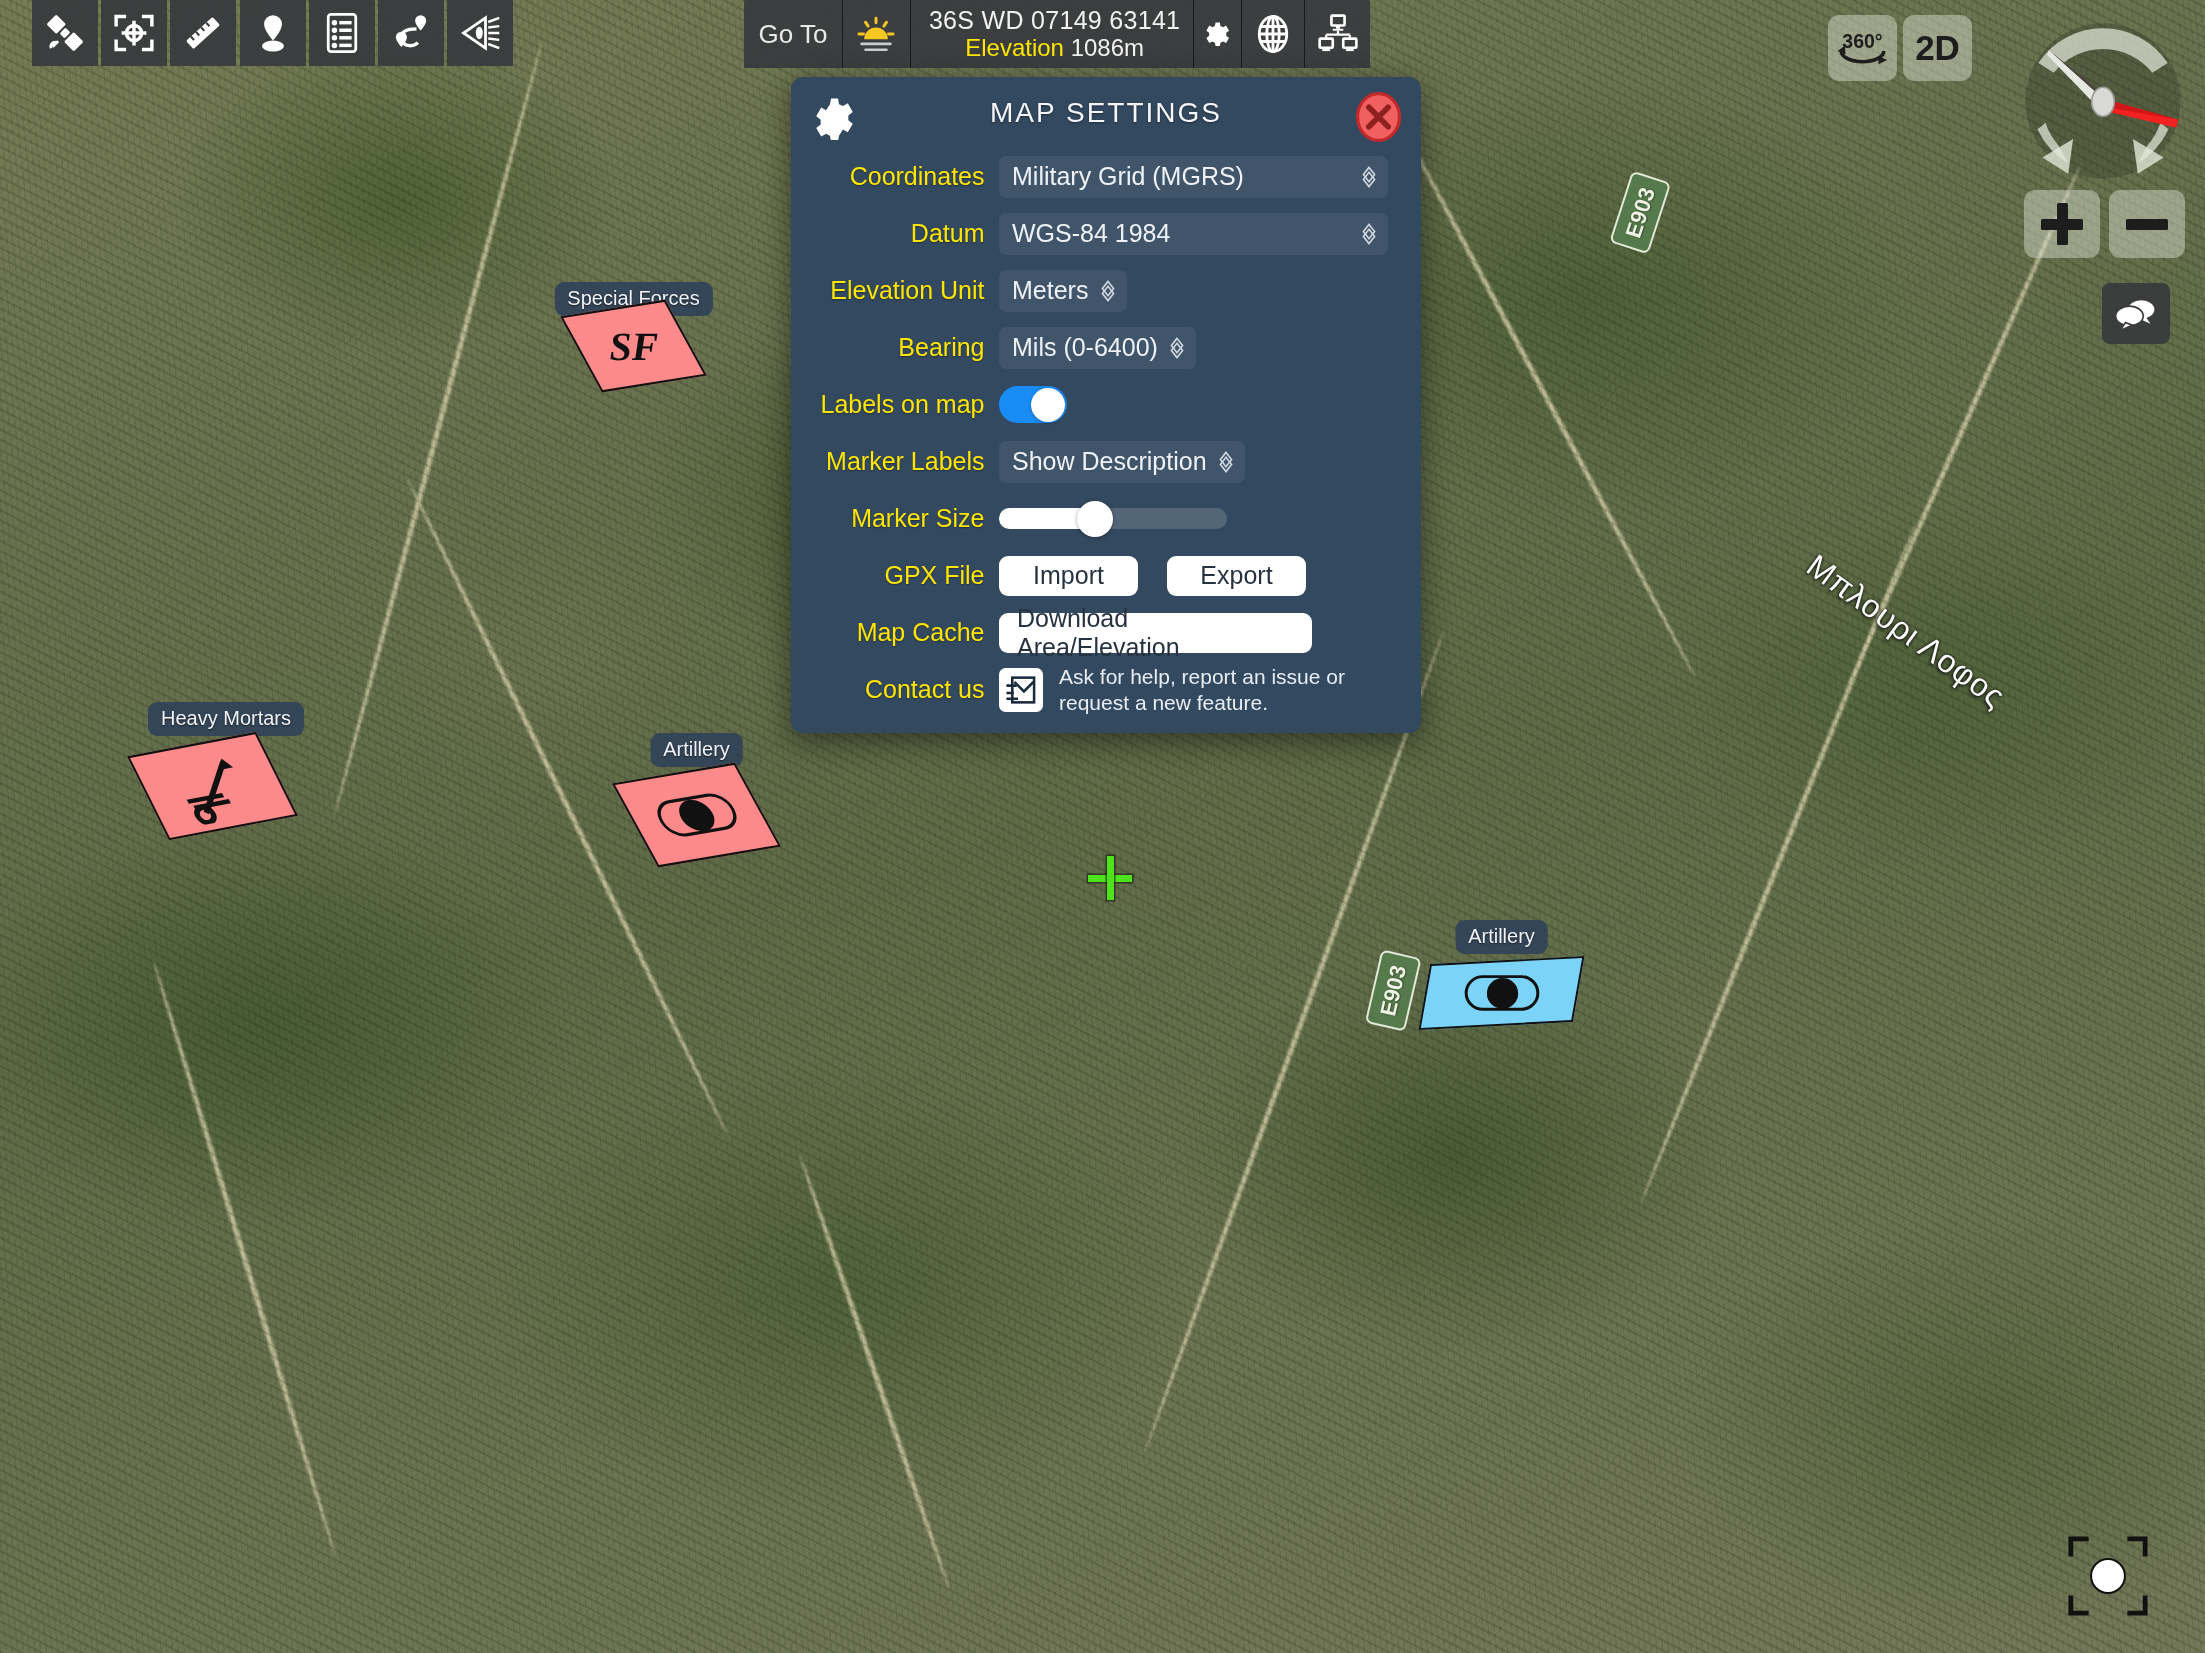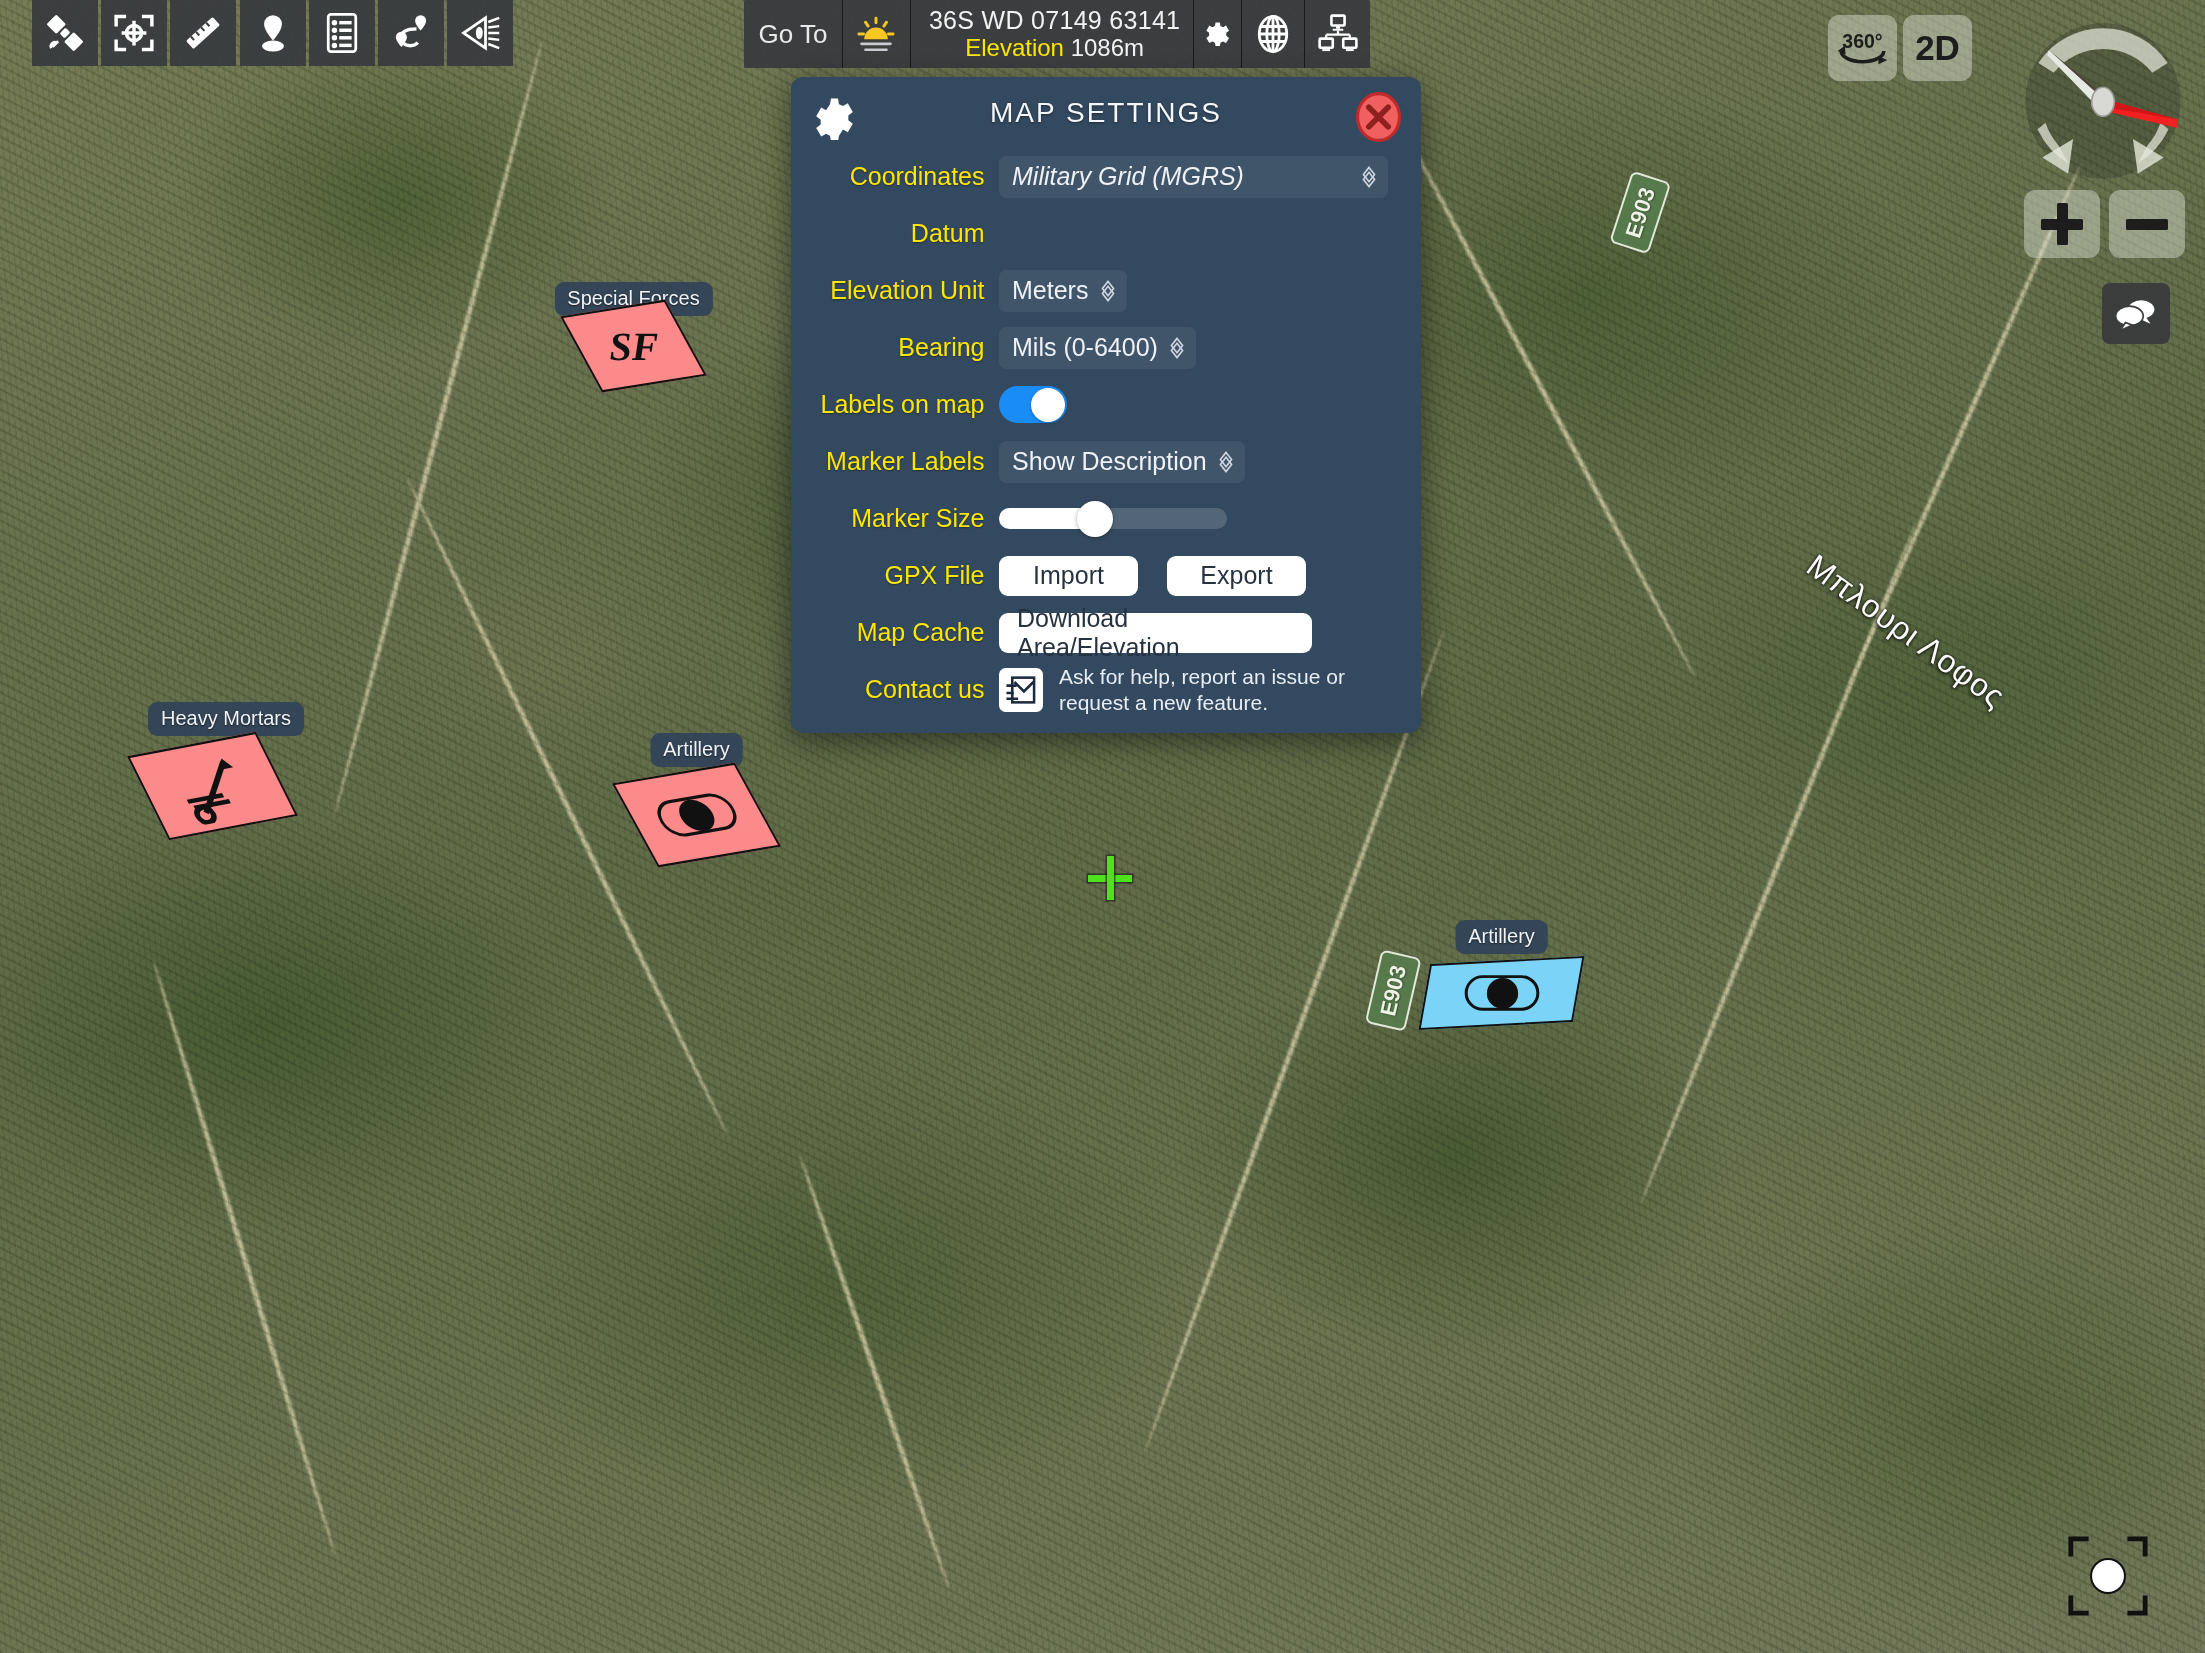--- a/index.html
+++ b/index.html
@@ -259,7 +259,7 @@
     cursor: pointer;
     gap: 11.3px;
   }
-  .select-wide  { width: 389px; justify-content: space-between; font-style: italic; }
+  .select-wide  { width: 389px; justify-content: space-between; }
   .select-auto  { width: auto; }
   .chev { flex: 0 0 auto; opacity: .9; }
 

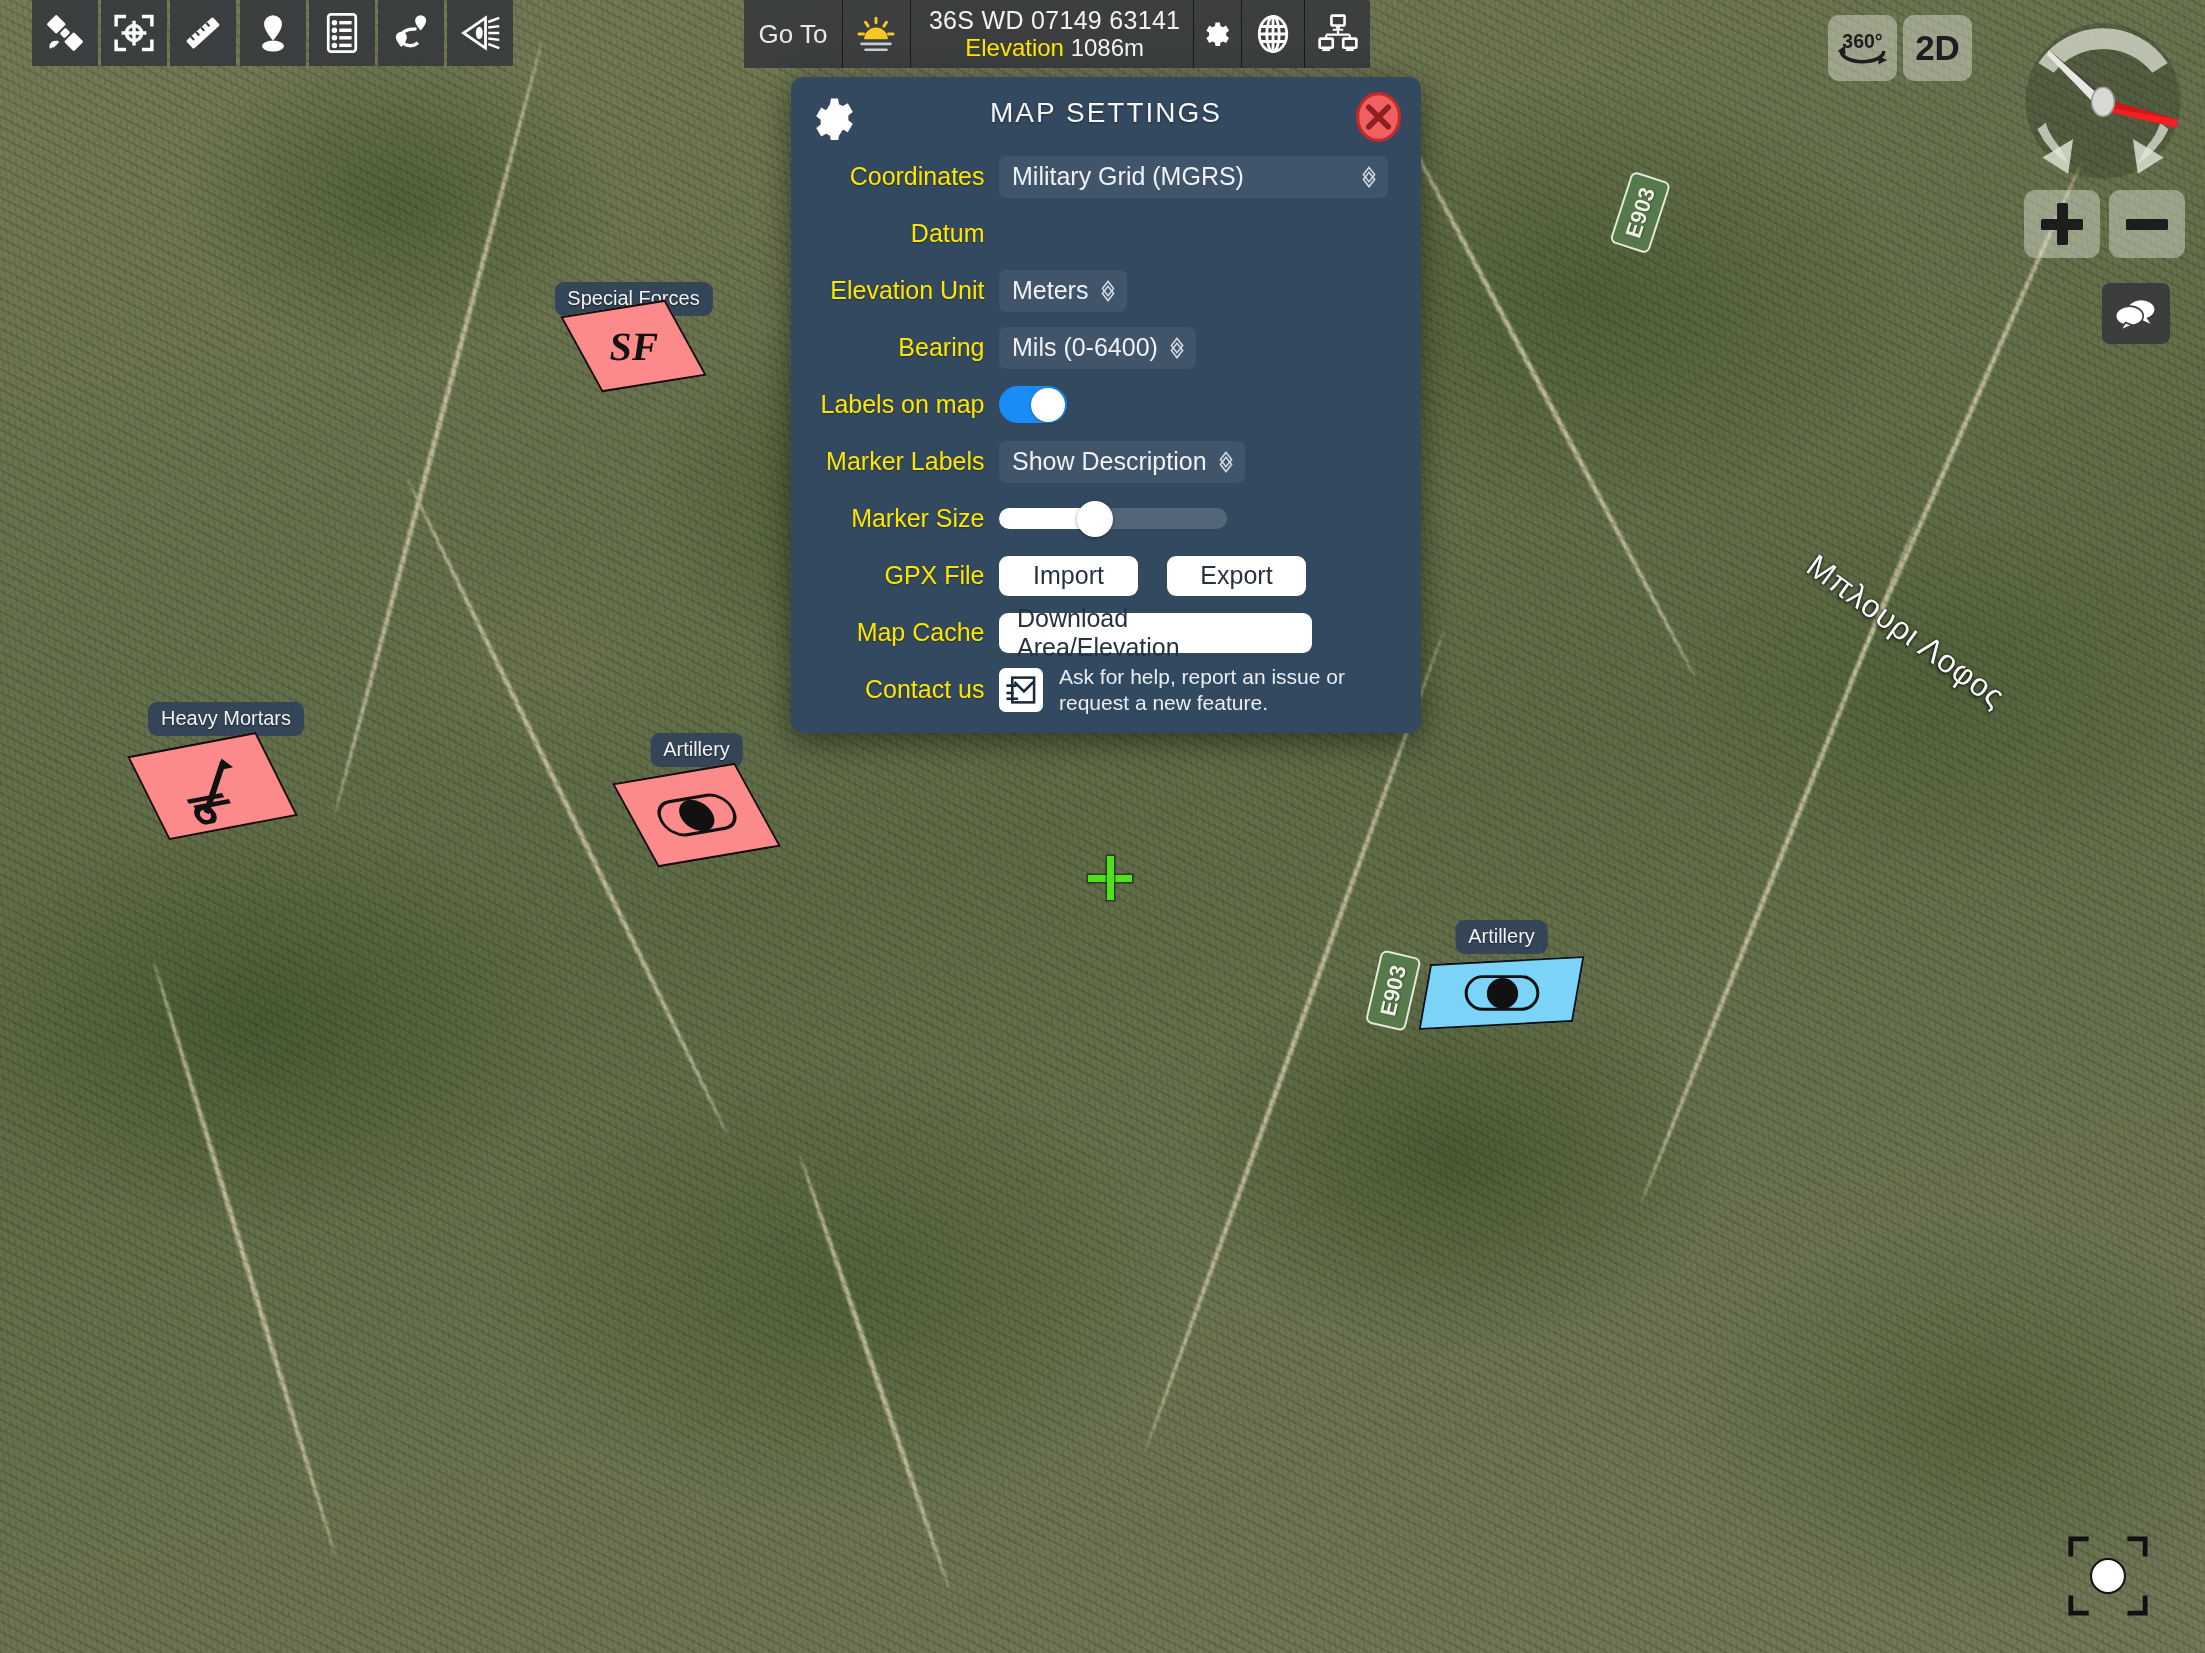--- a/index.html
+++ b/index.html
@@ -564,6 +564,13 @@
 
   <div class="row">
     <div class="row-label">Datum</div>
+    <div class="select-box select-wide">
+      <span>WGS-84 1984</span>
+      <svg class="chev" width="16" height="24" viewBox="0 0 20 30">
+        <path d="M10 3 L17 12 L10 21 L3 12 Z" fill="none" stroke="#dfe5ec" stroke-width="2"></path>
+        <path d="M10 9 L17 18 L10 27 L3 18 Z" fill="none" stroke="#dfe5ec" stroke-width="2"></path>
+      </svg>
+    </div>
   </div>
 
   <div class="row">

